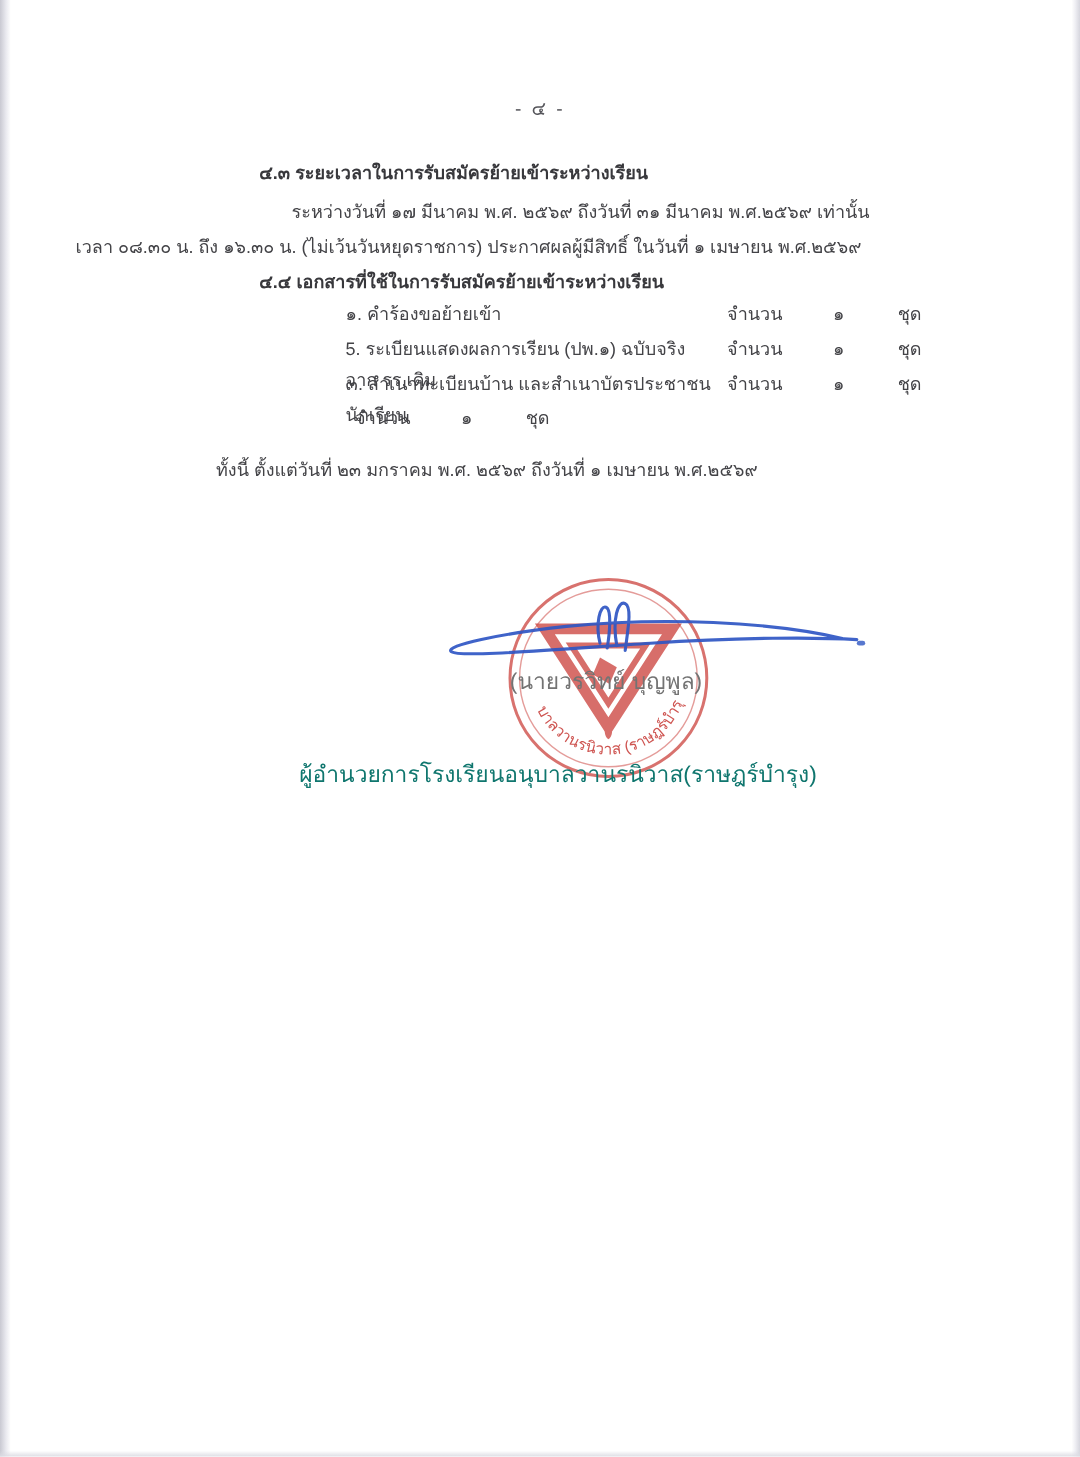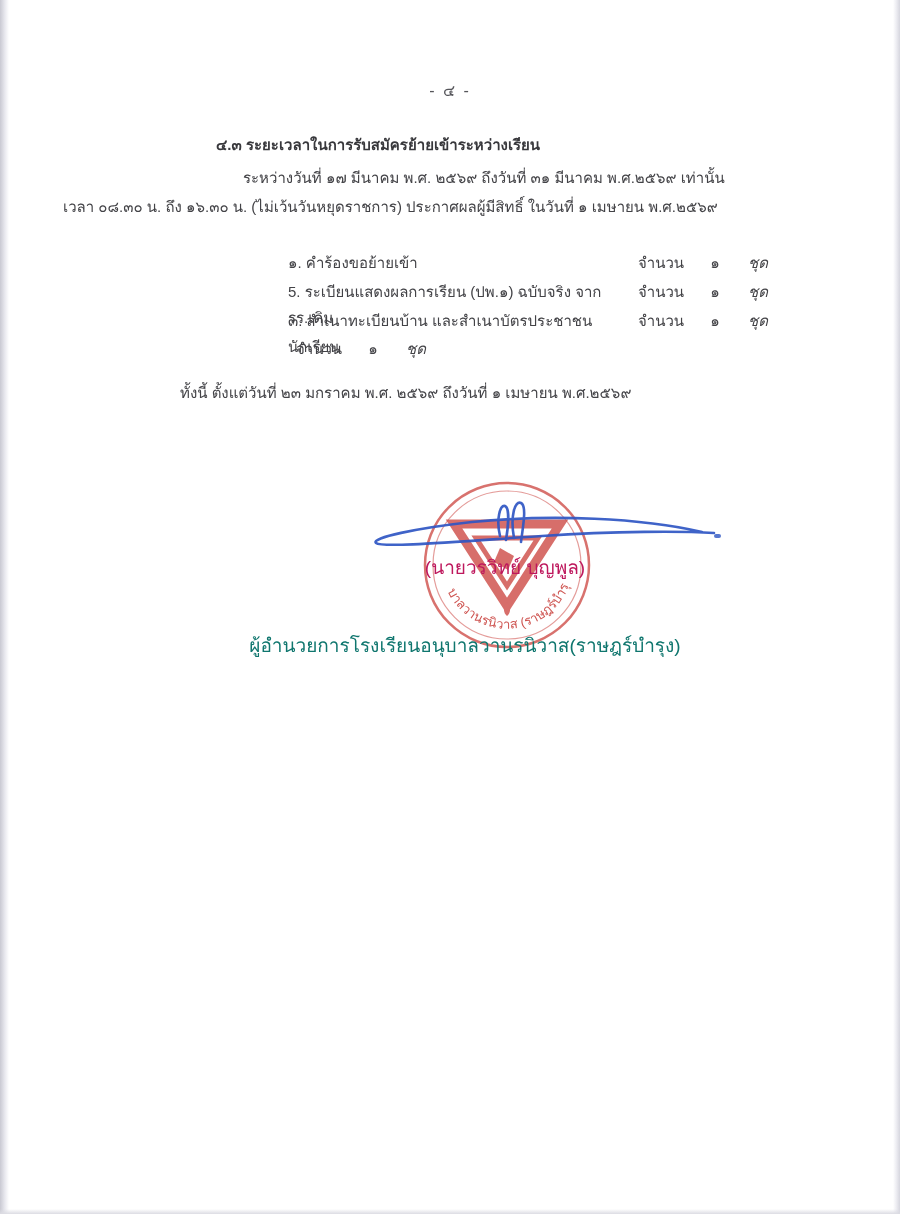--- a/index.html
+++ b/index.html
@@ -53,6 +53,7 @@
   <div class="abs body-text" style="left:243px;top:165px;">ระหว่างวันที่ ๑๗ มีนาคม พ.ศ. ๒๕๖๙ ถึงวันที่ ๓๑ มีนาคม พ.ศ.๒๕๖๙ เท่านั้น</div>
   <div class="abs body-text" style="left:63px;top:194px;">เวลา ๐๘.๓๐ น. ถึง ๑๖.๓๐ น. (ไม่เว้นวันหยุดราชการ) ประกาศผลผู้มีสิทธิ์ ในวันที่ ๑ เมษายน พ.ศ.๒๕๖๙</div>
 
+  <div class="abs body-text bold" style="left:216px;top:223px;">๔.๔ เอกสารที่ใช้ในการรับสมัครย้ายเข้าระหว่างเรียน</div>
 
   <div class="item-row body-text" style="top:250px;">
     <span>๑. คำร้องขอย้ายเข้า</span>

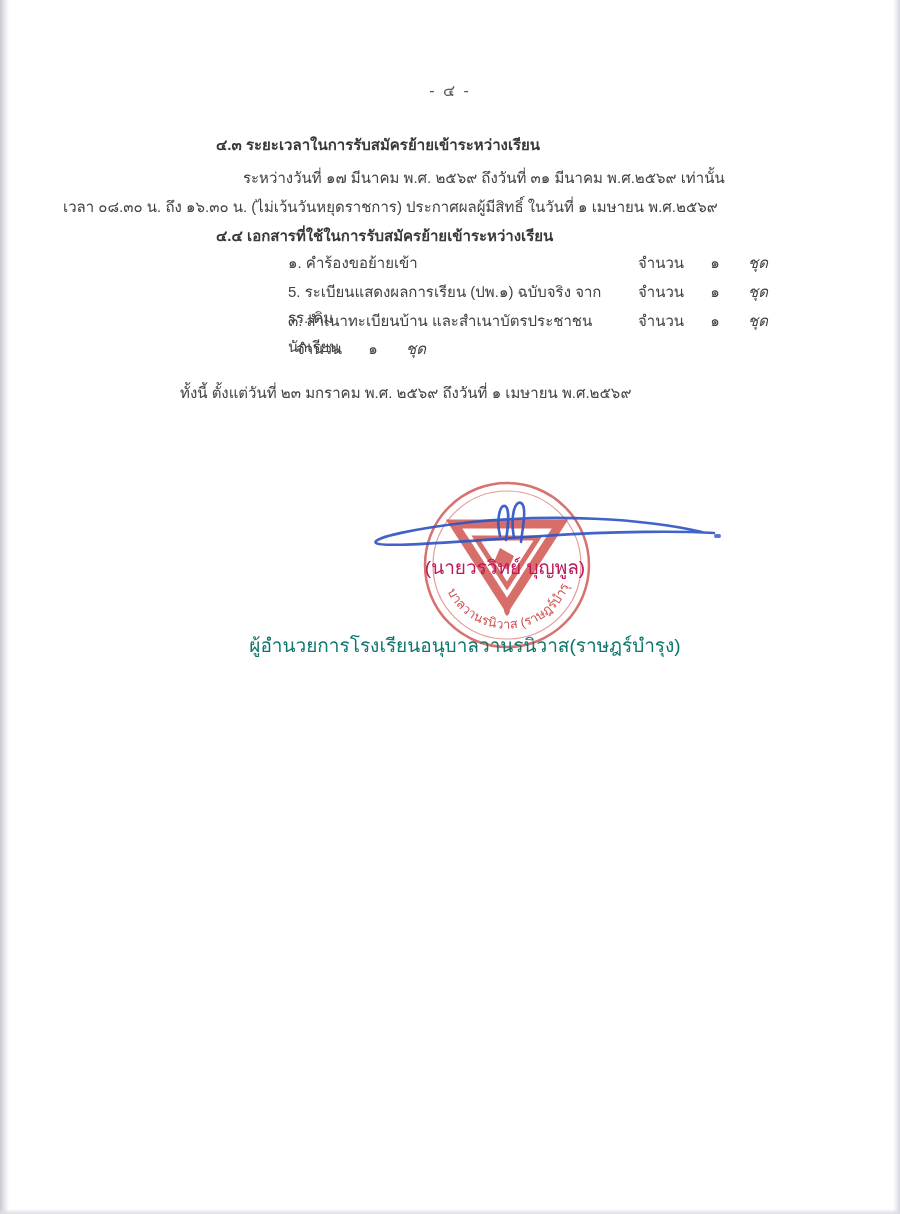--- a/index.html
+++ b/index.html
@@ -24,7 +24,7 @@
   .page-num{font-size:16px;letter-spacing:2px;color:#55555a;}
   .item-row{position:absolute;left:288px;width:490px;display:flex;
     justify-content:space-between;align-items:baseline;}
-  .item-row .qty-group{display:flex;gap:0;}
+  .item-row .qty-group{display:flex;gap:16px;}
   .qty-group span{display:inline-block;text-align:center;}
   .qty-label{min-width:62px;}
   .qty-num{min-width:46px;}

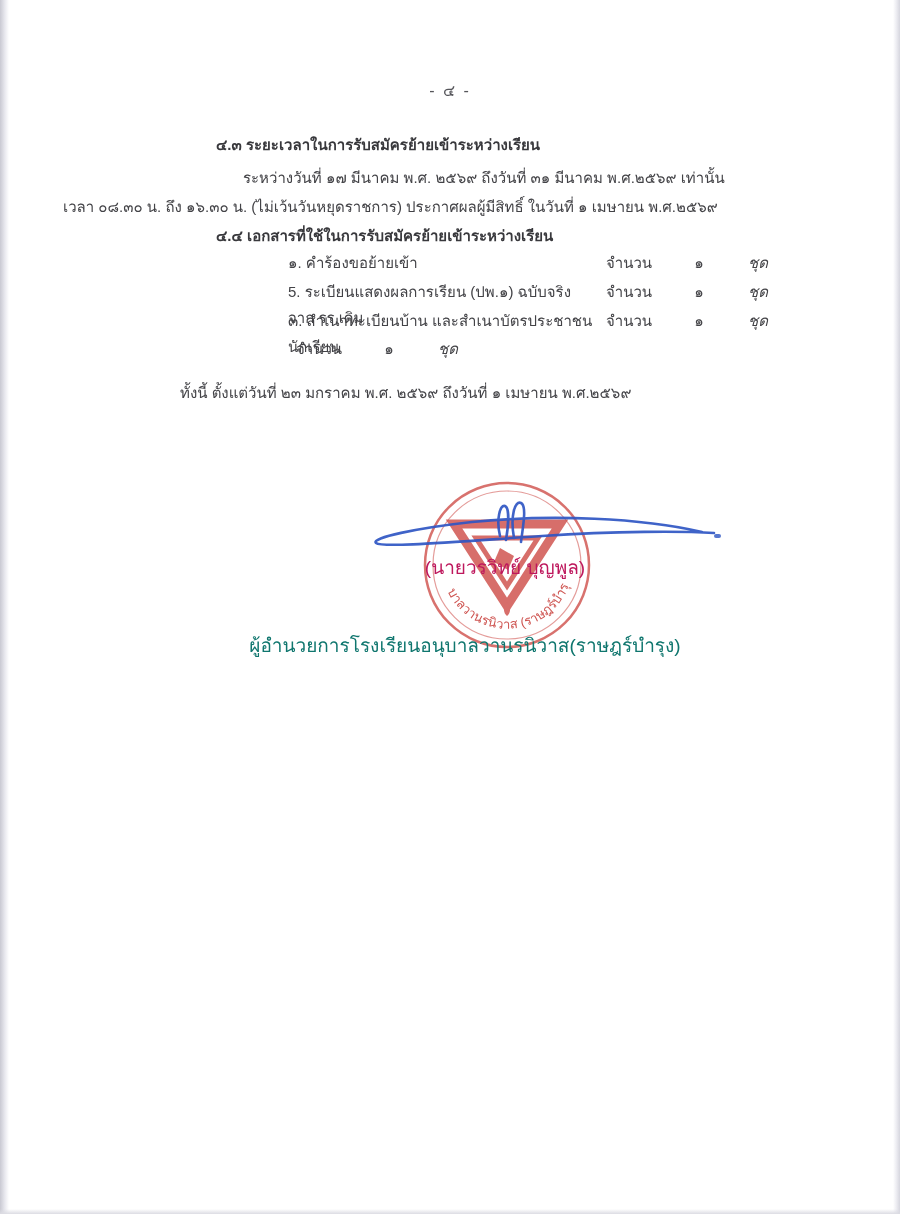--- a/index.html
+++ b/index.html
@@ -28,7 +28,7 @@
   .qty-group span{display:inline-block;text-align:center;}
   .qty-label{min-width:62px;}
   .qty-num{min-width:46px;}
-  .qty-unit{min-width:40px;text-align:right;font-style:italic;}
+  .qty-unit{min-width:40px;text-align:right;}
   .centered{text-align:center;}
   .stamp-wrap{position:absolute;left:420px;top:478px;width:174px;height:174px;}
   .sig-wrap{position:absolute;left:362px;top:498px;width:366px;height:56px;}

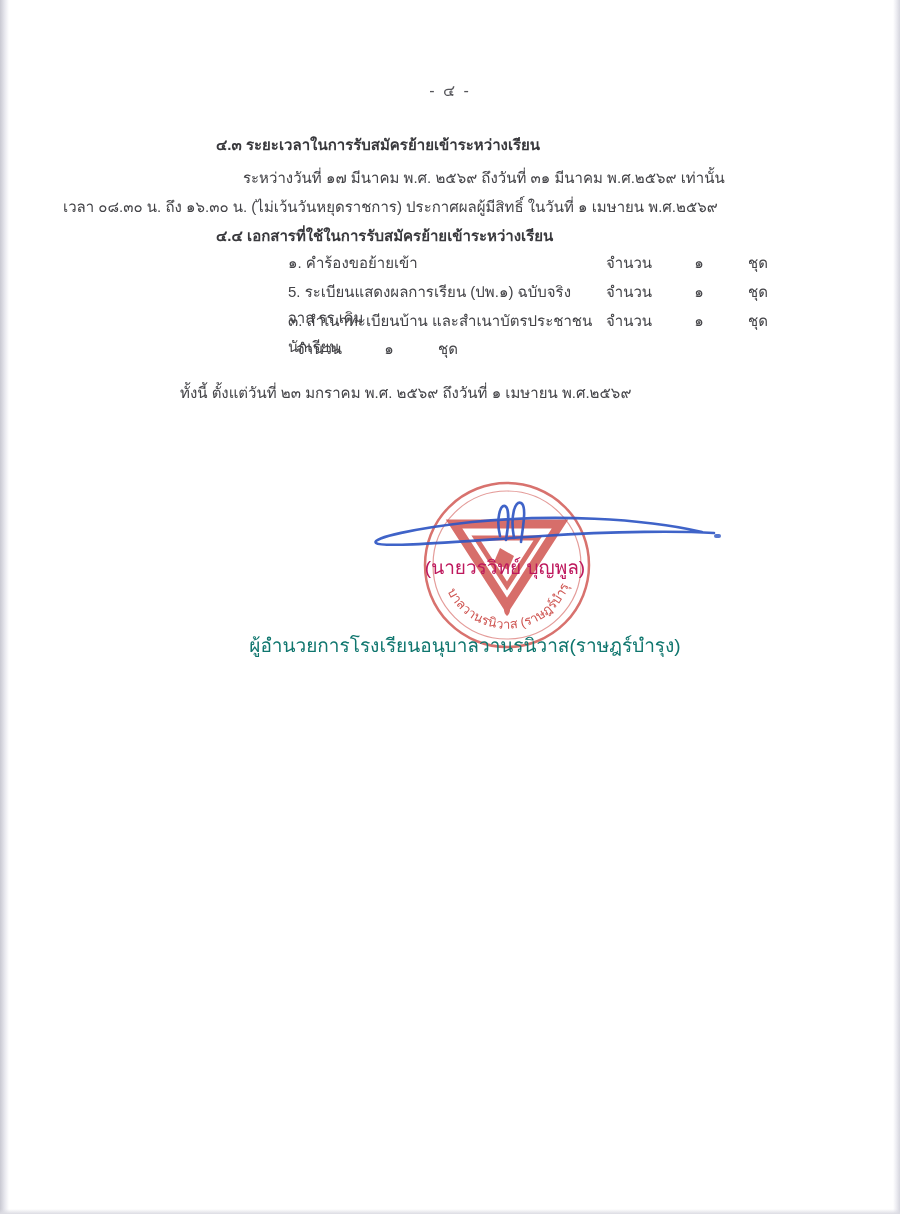--- a/index.html
+++ b/index.html
@@ -34,7 +34,7 @@
   .sig-wrap{position:absolute;left:362px;top:498px;width:366px;height:56px;}
   .sig-dot{position:absolute;left:714px;top:534px;width:7px;height:4px;
     background:#3a5fc6;border-radius:2px;opacity:.85;}
-  .name-line{left:0;width:900px;top:552px;font-size:19px;color:#be185d;text-align:center;
+  .name-line{left:0;width:900px;top:552px;font-size:19px;color:#737373;text-align:center;
     padding-left:110px;box-sizing:border-box;}
   .title-line{left:0;width:900px;top:582px;font-size:19px;color:#0f766e;text-align:center;
     padding-left:30px;box-sizing:border-box;margin-top:48px;}

